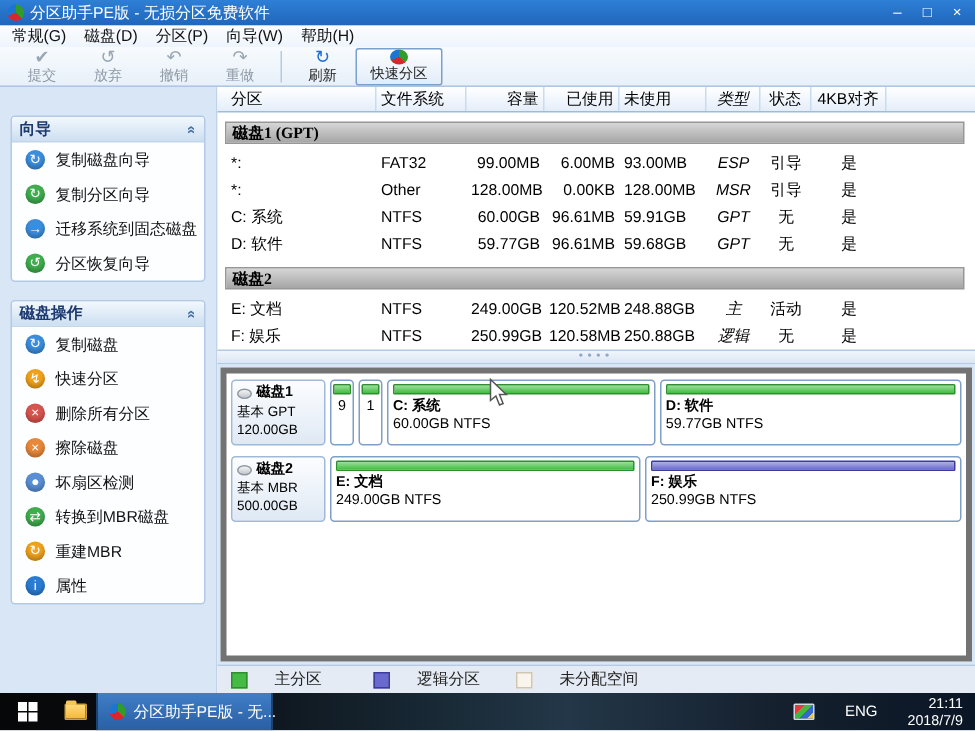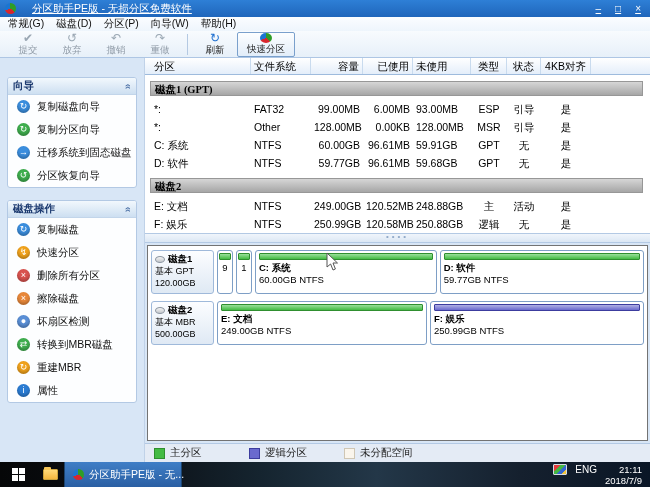--- a/index.html
+++ b/index.html
@@ -7,7 +7,7 @@
   .screen { width:650px; height:487px; position:relative; overflow:hidden; background:#d8e6f6; }
 
   
-  .titlebar { height:17px; background:linear-gradient(#2e7fd6,#1f66bb); display:flex; align-items:center; padding:0 5px; color:#fff; font-size:10.5px; gap:16px;text-decoration:underline; }
+  .titlebar { height:17px; background:linear-gradient(#2e7fd6,#1f66bb); display:flex; align-items:center; padding:0 5px; color:#fff; font-size:10.5px; gap:4px; }
   .pie { border-radius:50%; background:#2f9d27; background:conic-gradient(#2f9d27 0 130deg,#d8262c 130deg 250deg,#1b75d1 250deg 360deg); }
   .pie12 { width:11px; height:11px; flex:0 0 11px; }
   .winbtns { margin-left:auto; display:flex; gap:14px; font-size:10px; padding-right:4px; }

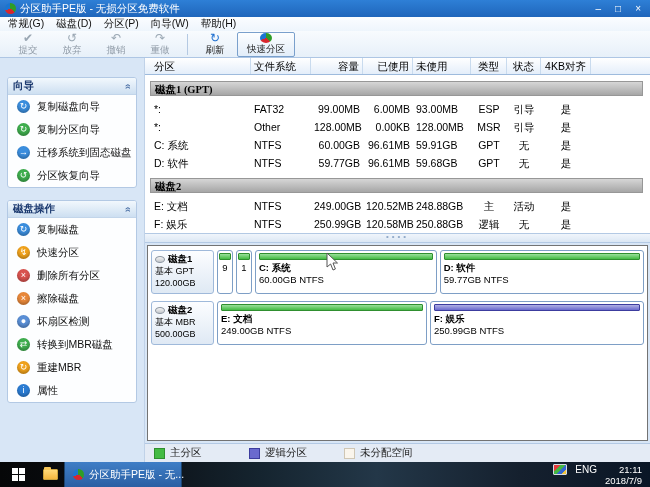--- a/index.html
+++ b/index.html
@@ -42,7 +42,7 @@
   .hcell { border-right:1px solid #c9dbee; padding:0 3px; white-space:nowrap; }
   .c1{width:100px;text-align:left;} .c2{width:60px;text-align:left;}
   .c3{width:52px;text-align:right;} .c4{width:50px;text-align:right;}
-  .c5{width:58px;text-align:left;} .c6{width:36px;text-align:center;}
+  .c5{width:58px;text-align:left;} .c6{width:36px;text-align:center;font-style:italic;}
   .c7{width:34px;text-align:center;} .c8{width:50px;text-align:center;}
   .grouprow { height:15px; line-height:15px; margin:6px 7px 4px 5px; background:linear-gradient(#d6d6d6,#a6a6a6); border:1px solid #979797; font-weight:bold; padding-left:4px; font-size:10.5px;font-family:Liberation Serif, serif; }
   .datarow { display:flex; height:18px; line-height:18px; padding-left:6px; white-space:nowrap; }

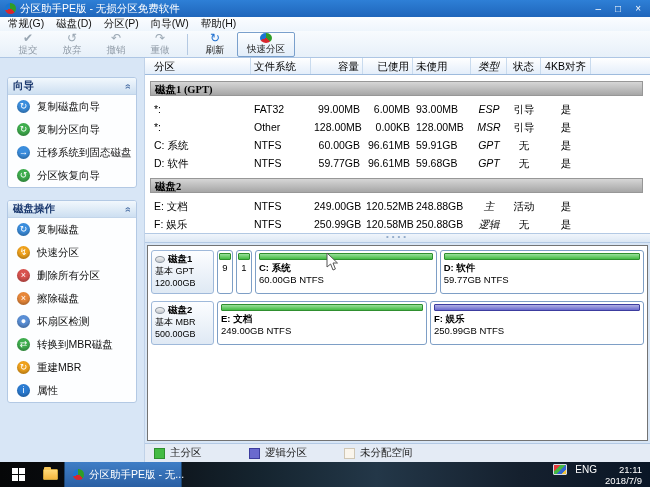--- a/index.html
+++ b/index.html
@@ -54,7 +54,7 @@
 
   
   .diskarea { flex:1; background:#d8e6f6; padding:2px 2px 2px 2px; }
-  .diskbox { height:100%; background:#fff; border:1px solid #737373; padding:4px 3px; }
+  .diskbox { height:100%; background:#fff; border:4px solid #737373; padding:4px 3px; }
   .diskrow { display:flex; gap:3px; height:44px; margin-bottom:7px; }
   .diskinfo { width:63px; flex:0 0 63px; border:1px solid #9fb9da; border-radius:3px; background:linear-gradient(#fcfdff,#dfe9f4); font-size:9px; padding:2px 3px; line-height:12px; }
   .dname { display:flex; align-items:center; gap:3px; font-weight:bold; font-size:9.5px; }

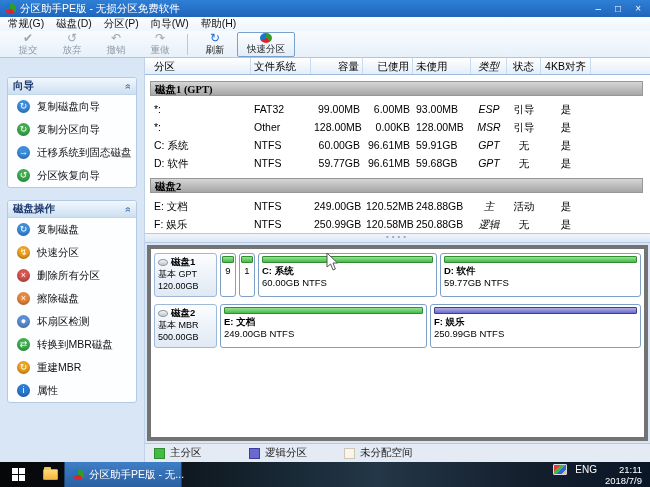--- a/index.html
+++ b/index.html
@@ -68,7 +68,7 @@
 
   
   .legendbar { height:19px; background:#e4ebf5; border-top:1px solid #b3c9e4; display:flex; align-items:center; padding-left:9px; font-size:10.5px; color:#222; }
-  .leg { display:flex; align-items:center; gap:5px; width:95px; }
+  .leg { display:flex; align-items:center; gap:18px; width:95px; }
   .legsq { width:11px; height:11px; border:1px solid #7a7a7a; }
 
   

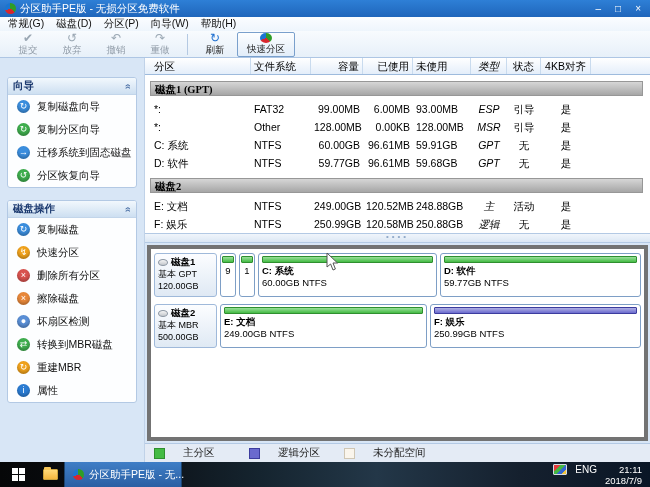--- a/index.html
+++ b/index.html
@@ -80,7 +80,7 @@
   .folder { width:15px; height:11px; background:linear-gradient(#ffd978,#f4b73f); border:1px solid #caa23c; border-radius:1px; position:relative; }
   .folder:before { content:""; position:absolute; top:-3px; left:0; width:7px; height:3px; background:#f4c558; border-radius:1px 1px 0 0; }
   .tb-app { height:25px; display:flex; align-items:center; gap:5px; padding:0 8px; background:linear-gradient(#3f7ec6,#2a5fa3); border-left:1px solid #1c446f; border-right:1px solid #1c446f; font-size:10.5px; white-space:nowrap; max-width:118px; }
-  .tray { margin-left:auto; display:flex; align-items:flex-start; gap:8px; padding-right:8px; }
+  .tray { margin-left:auto; display:flex; align-items:center; gap:20px; padding-right:8px; }
   .monico { width:14px; height:11px; border:1px solid #d6dbe2; border-radius:1px; background:linear-gradient(135deg,#e23b3b 0 30%,#43b643 30% 55%,#3567cf 55% 80%,#f0c43c 80%); }
   .tray-lang { font-size:10px; }
   .tray-clock { font-size:9.5px; line-height:11px; text-align:right; }

